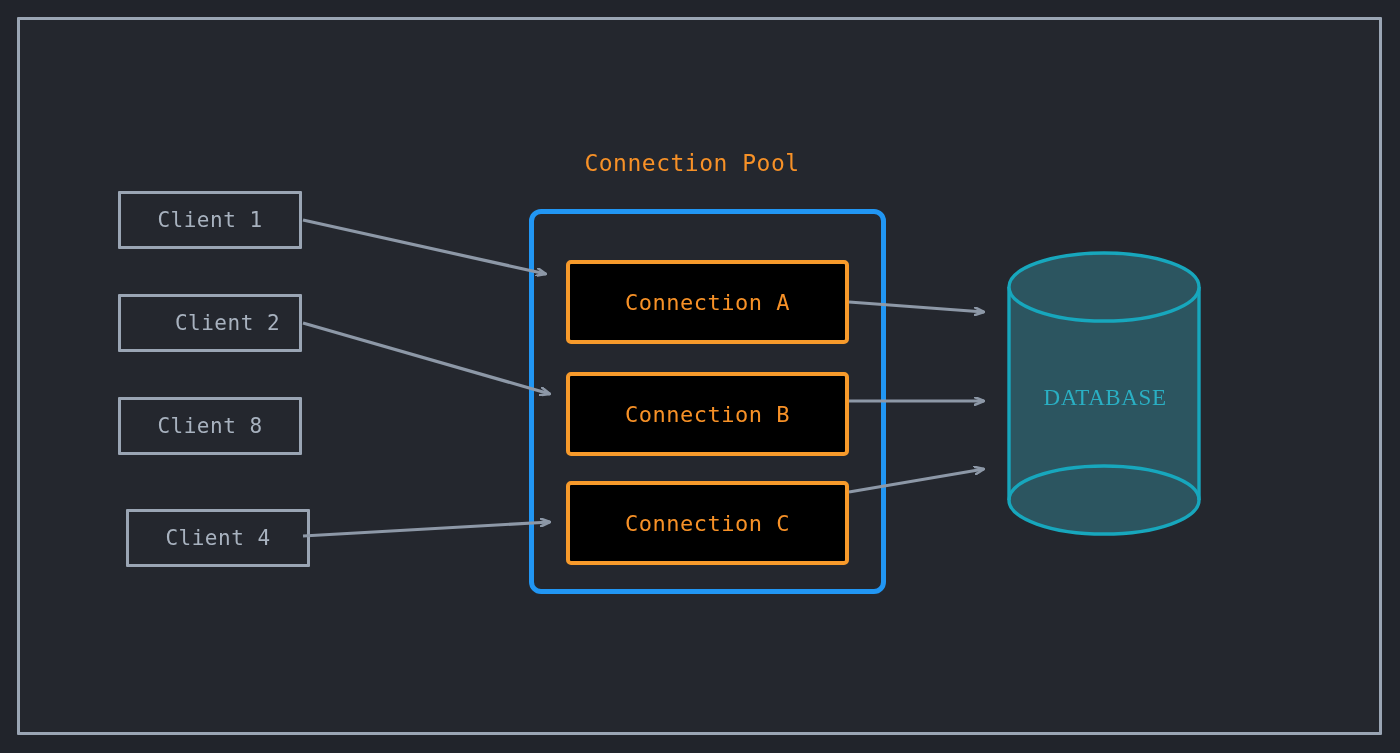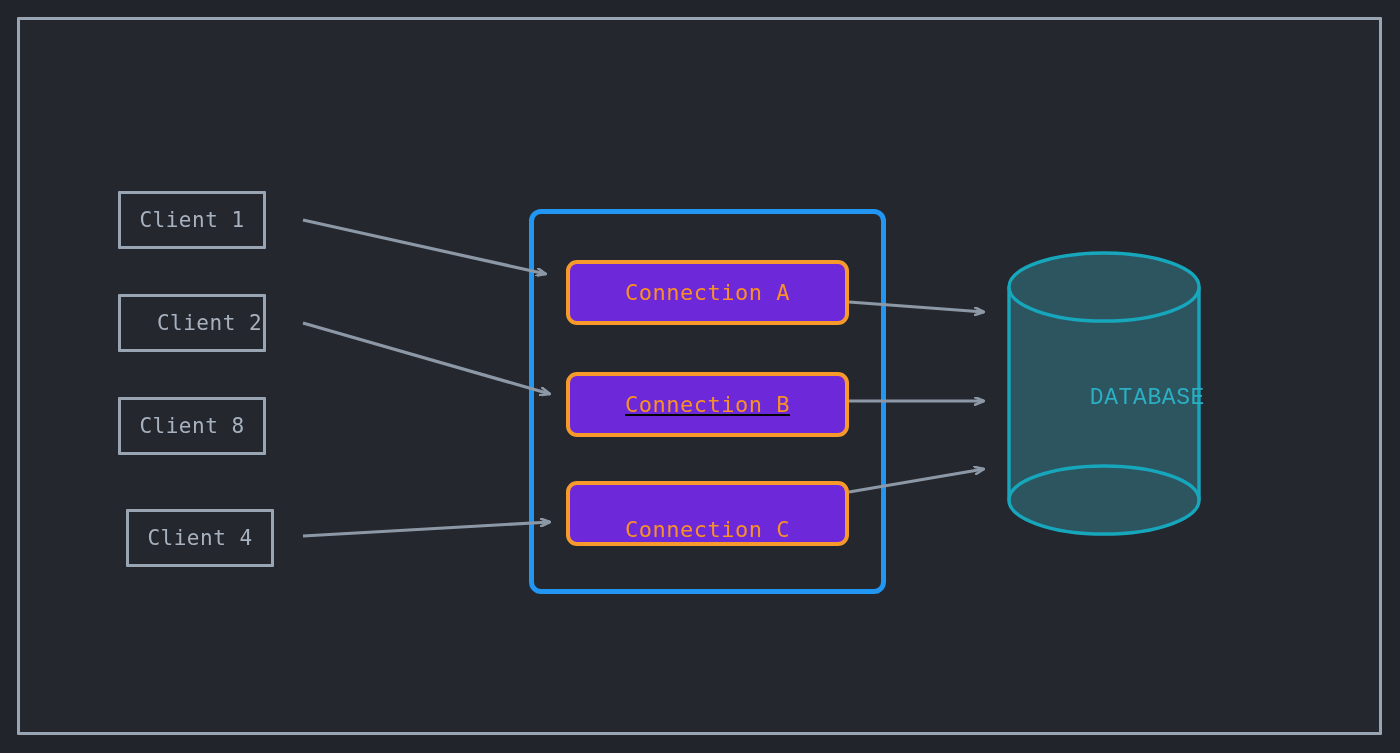--- a/index.html
+++ b/index.html
@@ -137,6 +137,7 @@
     <span class="client-label">Client 4</span>
   </div>
 
+  <div id="pool-title">Connection Pool</div>
   <div id="pool-box"></div>
 
   <div class="conn-box" style="top:260px;">

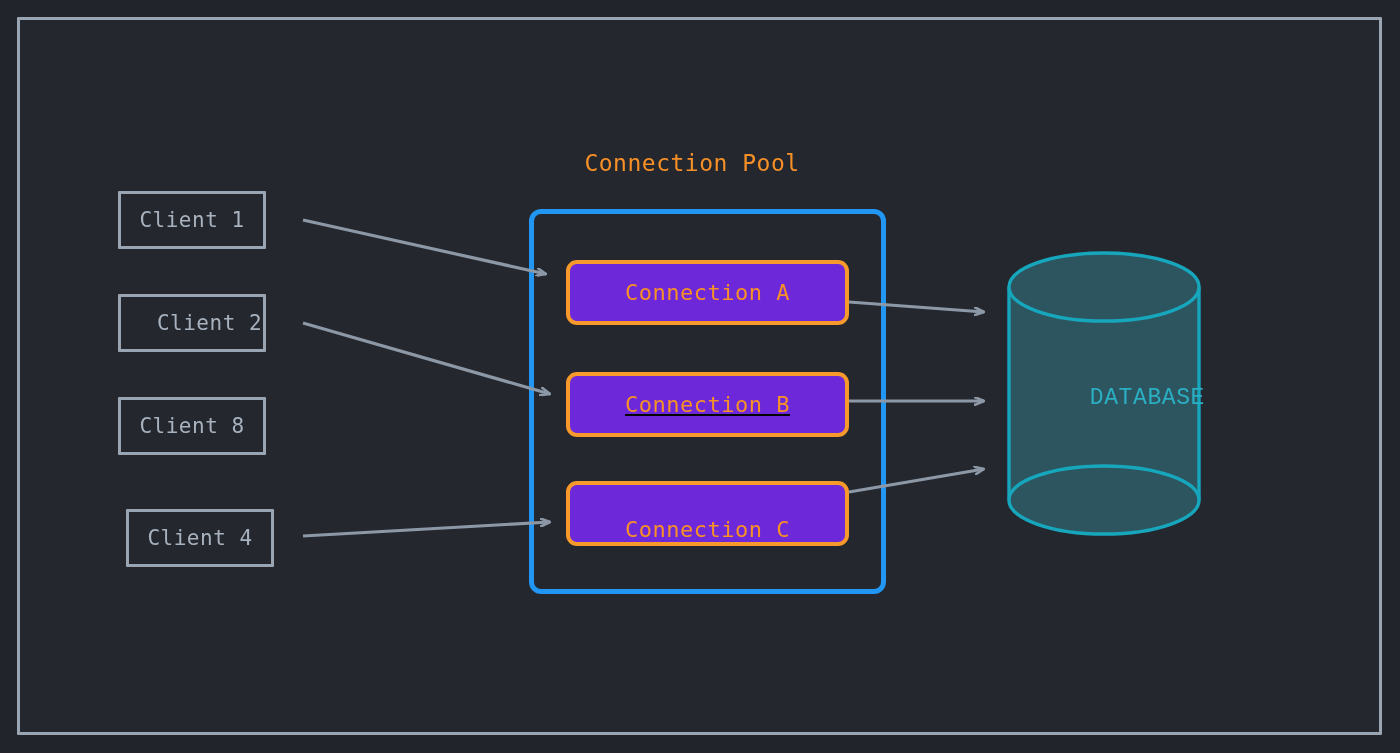--- a/index.html
+++ b/index.html
@@ -43,7 +43,7 @@
   
   .client-box {
     position: absolute;
-    width: 148px;
+    width: 184px;
     height: 58px;
     border: 3px solid #9aa5b4;
     background: #24272e;

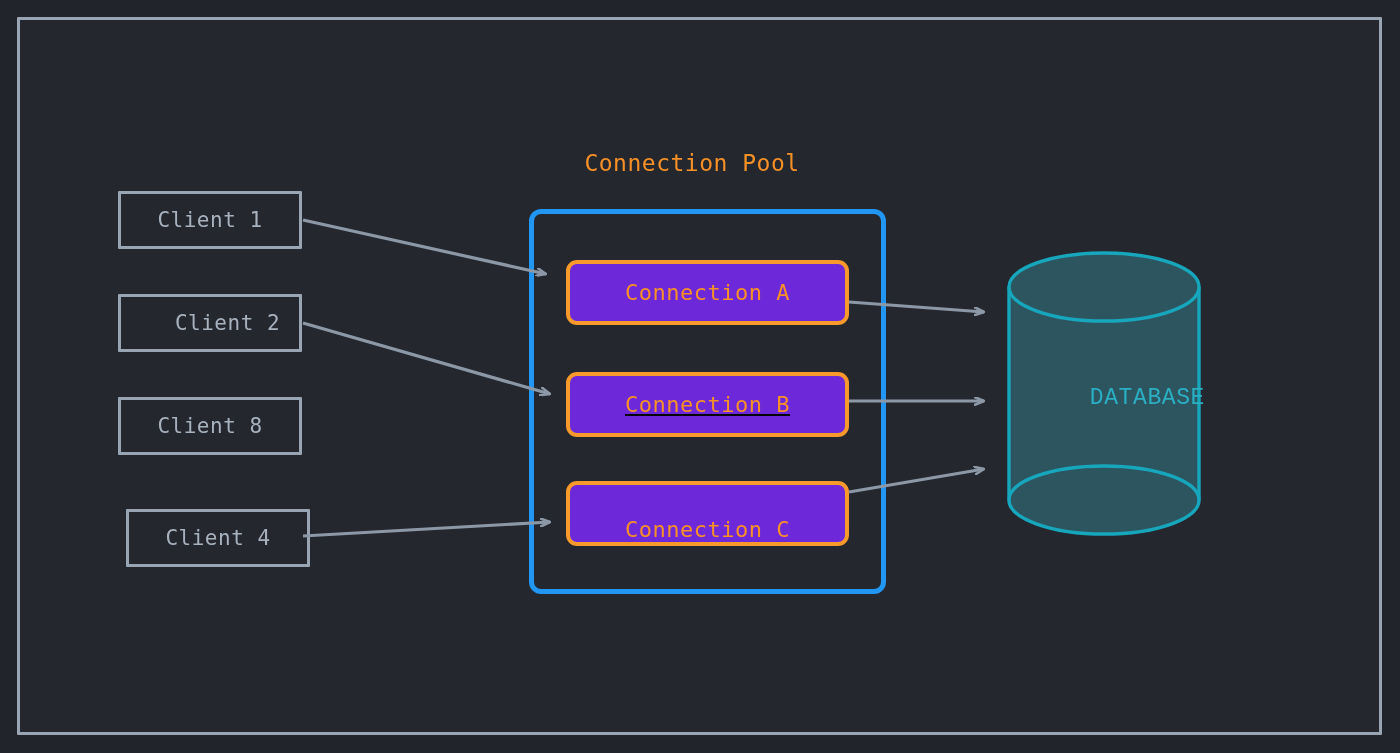--- a/index.html
+++ b/index.html
@@ -88,11 +88,11 @@
     position: absolute;
     left: 566px;
     width: 283px;
-    height: 65px;
+    height: 84px;
     border: 4px solid #f79a2b;
-    border-radius: 11px;
+    border-radius: 5px;
     box-sizing: border-box;
-    background: #6d28d9;
+    background: #000000;
     display: flex;
     align-items: center;
     justify-content: center;

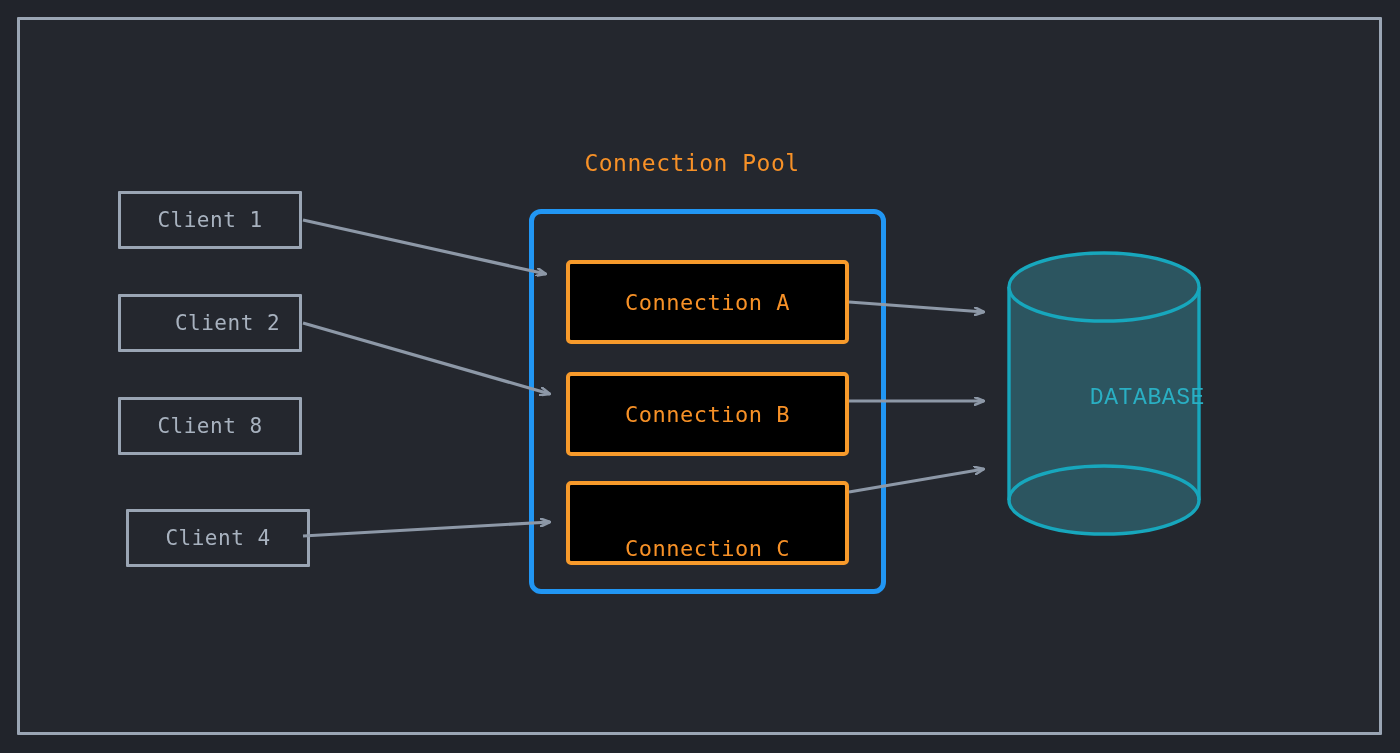--- a/index.html
+++ b/index.html
@@ -109,8 +109,8 @@
     left: 1005px;
     top: 385px;
     width: 200px;
-    text-align: right;
-    font-family: Liberation Mono, monospace;
+    text-align: center;
+    font-family: Liberation Serif, serif;
     font-size: 23px;
     color: #2aafc3;
     letter-spacing: 0.6px;

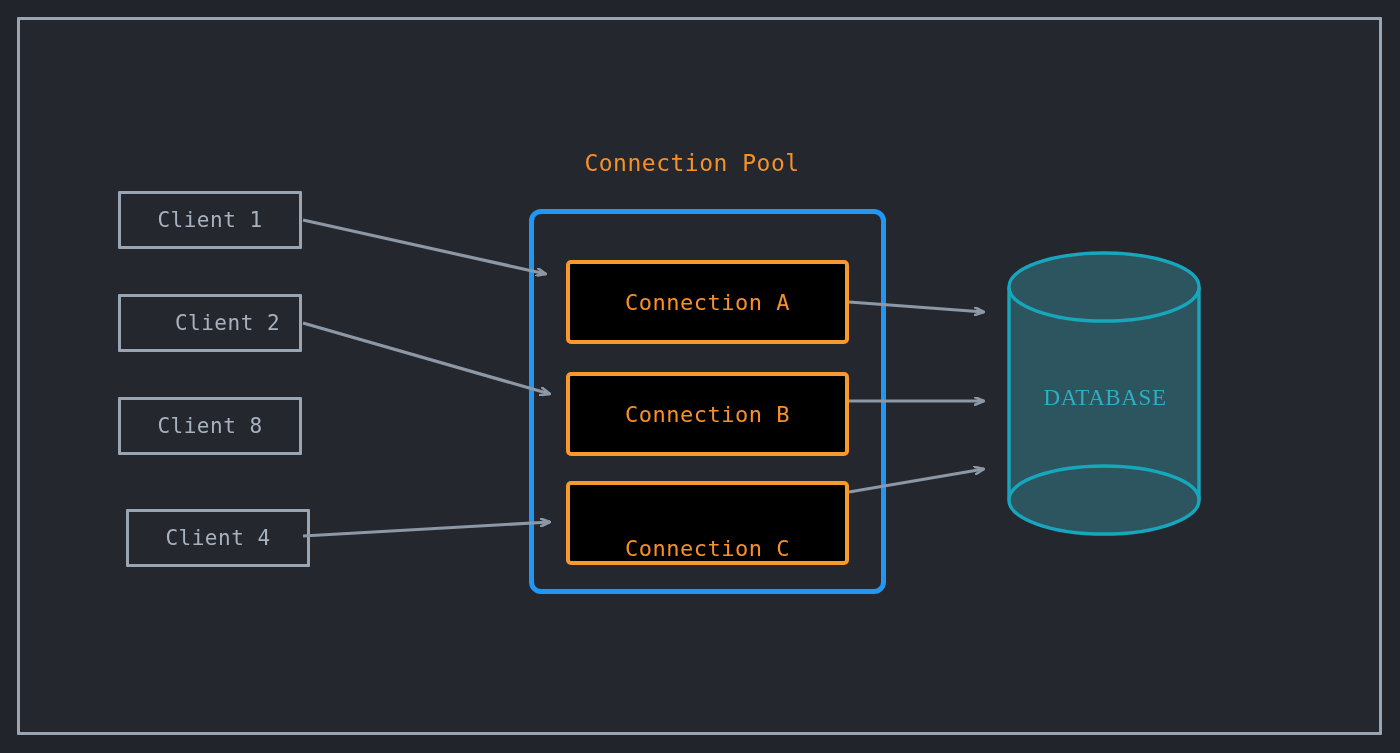--- a/index.html
+++ b/index.html
@@ -146,7 +146,7 @@
   <div class="conn-box" style="top:372px;text-decoration:underline;">
     <span class="conn-label">Connection B</span>
   </div>
-  <div class="conn-box" style="top:481px;align-items:flex-end;">
+  <div class="conn-box" style="top:481px;">
     <span class="conn-label">Connection C</span>
   </div>
 

